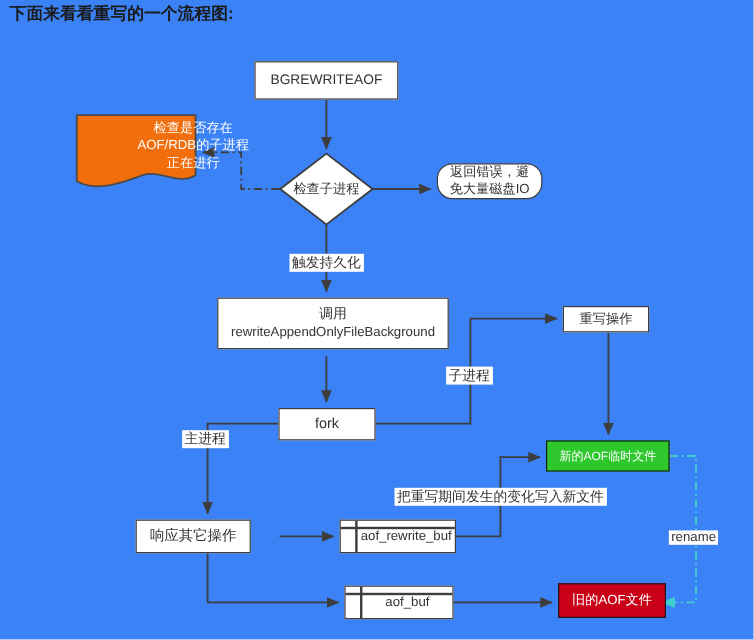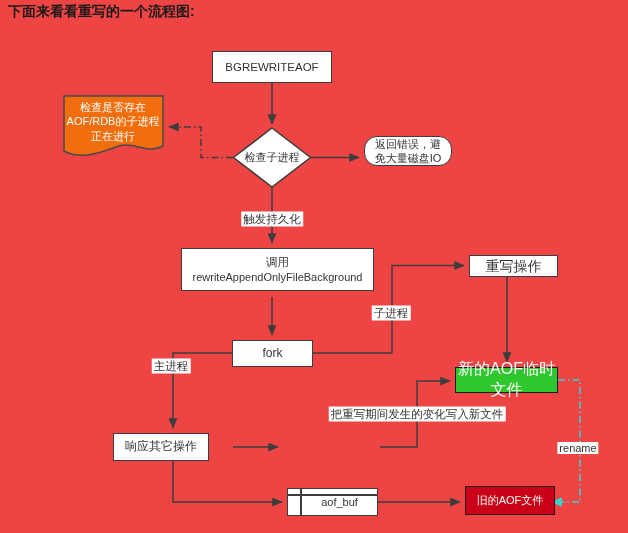--- a/index.html
+++ b/index.html
@@ -4,7 +4,7 @@
 <style>
   html,body{margin:0;padding:0;background:#fff;}
   .canvas{
-    position:relative;width:628px;height:533px;background:#ef4444;
+    position:relative;width:628px;height:533px;background:#3b82f6;
     font-family:"Liberation Sans",sans-serif;overflow:hidden;
   }
   .heading{

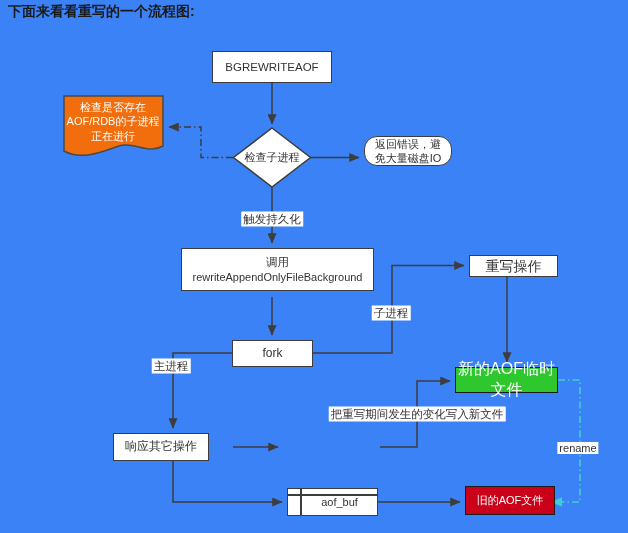--- a/index.html
+++ b/index.html
@@ -37,7 +37,7 @@
   }
   .note-label{
     position:absolute;left:65px;top:100px;width:96px;text-align:center;
-    font-size:11px;line-height:1.3;color:#ffffff;
+    font-size:11px;line-height:1.3;color:#ffffff;padding-left:48px;
   }
   .edge-label{
     position:absolute;transform:translate(-50%,-50%);background:#ffffff;

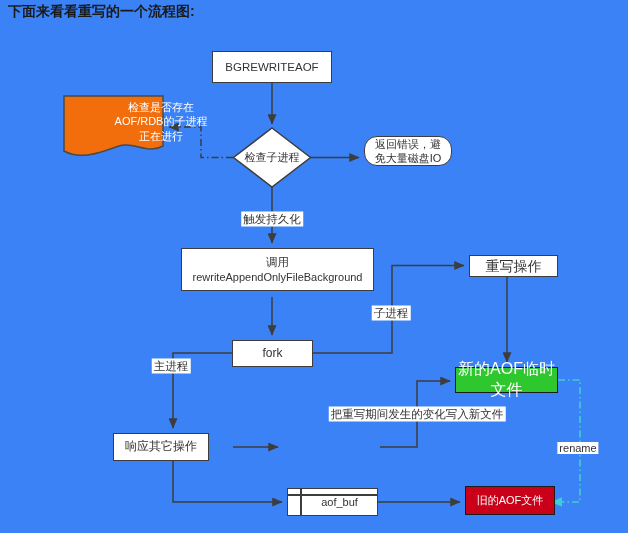--- a/index.html
+++ b/index.html
@@ -22,7 +22,7 @@
   .call{left:181px;top:248px;width:193px;height:43px;font-size:11.5px;}
   .call .ln2{font-size:11px;}
   .fork{left:232px;top:340px;width:81px;height:27px;font-size:12px;}
-  .rewrite-op{left:469px;top:255px;width:89px;height:22px;font-size:14px;}
+  .rewrite-op{left:469px;top:255px;width:72px;height:22px;font-size:11px;}
   .respond{left:113px;top:433px;width:96px;height:28px;font-size:12px;}
   .new-aof{left:455px;top:367px;width:103px;height:26px;background:#2ec82e;border-color:#1c1c1c;color:#fff;font-size:16px;}
   .old-aof{left:465px;top:486px;width:90px;height:29px;background:#c90018;border-color:#1c1c1c;color:#fff;font-size:11px;}

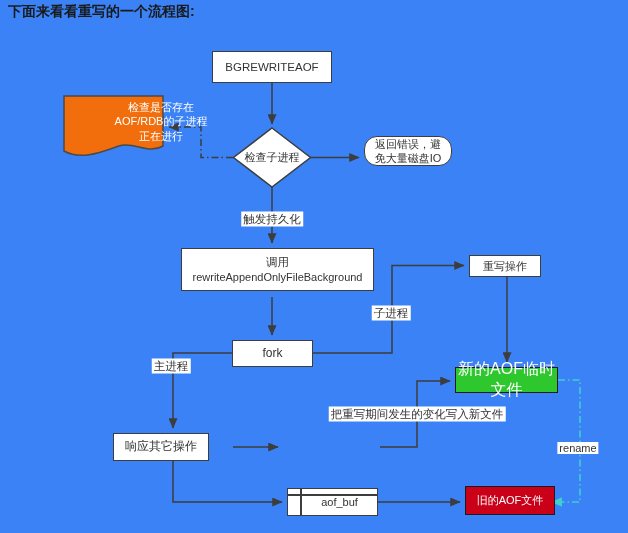--- a/index.html
+++ b/index.html
@@ -24,7 +24,7 @@
   .fork{left:232px;top:340px;width:81px;height:27px;font-size:12px;}
   .rewrite-op{left:469px;top:255px;width:72px;height:22px;font-size:11px;}
   .respond{left:113px;top:433px;width:96px;height:28px;font-size:12px;}
-  .new-aof{left:455px;top:367px;width:103px;height:26px;background:#2ec82e;border-color:#1c1c1c;color:#fff;font-size:16px;}
+  .new-aof{left:455px;top:367px;width:103px;height:26px;background:#2ec82e;border-color:#1c1c1c;color:#fff;font-size:10px;}
   .old-aof{left:465px;top:486px;width:90px;height:29px;background:#c90018;border-color:#1c1c1c;color:#fff;font-size:11px;}
   .storage{padding-left:14px;font-size:11px;}
   .storage::before{content:"";position:absolute;left:12px;top:0;bottom:0;width:1.5px;background:#3d3d3d;}

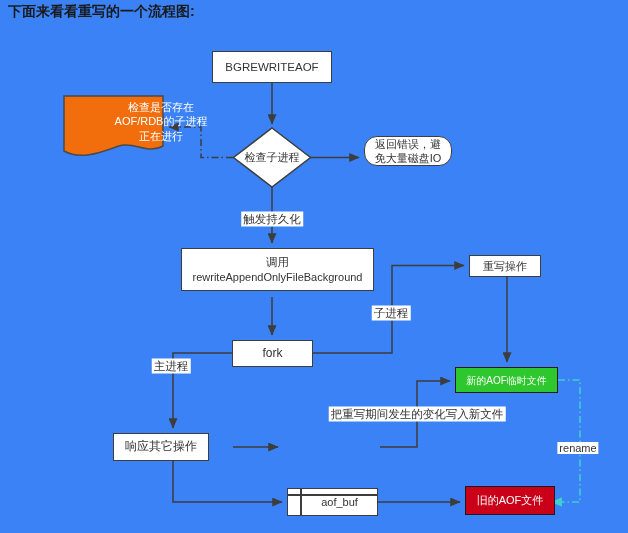--- a/index.html
+++ b/index.html
@@ -123,6 +123,9 @@
     <span class="ln">响应其它操作</span>
   </div>
 
+  <div class="node storage aof-rewrite-buf">
+    <span class="ln">aof_rewrite_buf</span>
+  </div>
 
   <div class="node storage aof-buf">
     <span class="ln">aof_buf</span>

